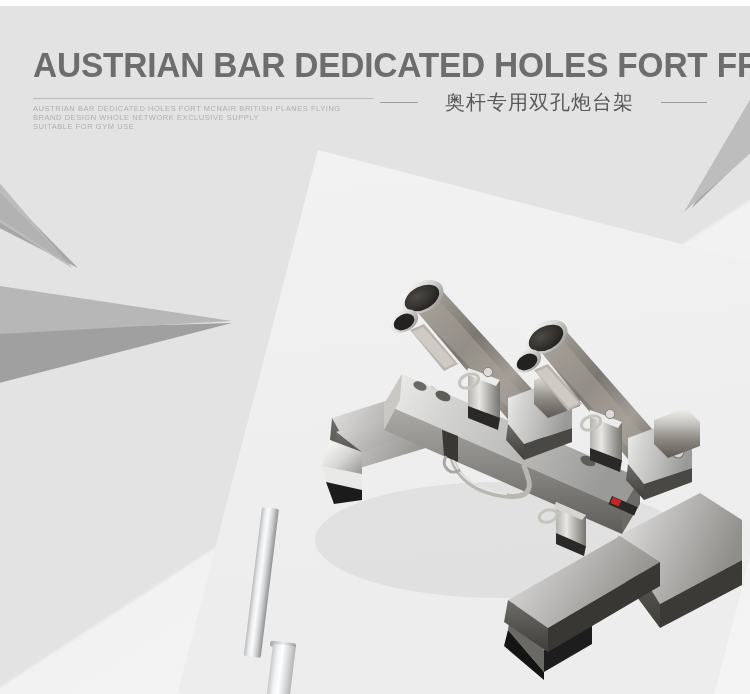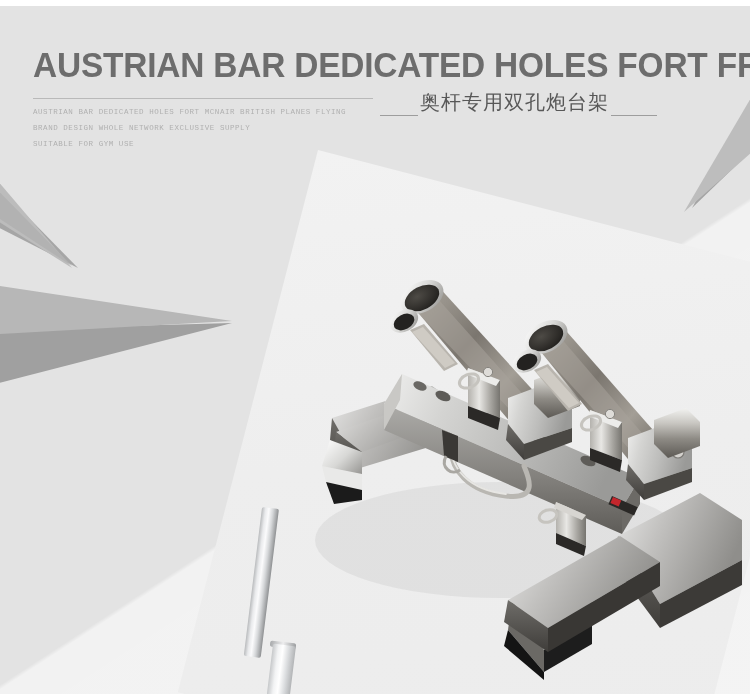--- a/index.html
+++ b/index.html
@@ -63,9 +63,9 @@
   }
   .sub{
     position:absolute;left:33px;top:104px;
-    font-size:7.5px;line-height:16px;
+    font-size:7.5px;line-height:9px;
     color:#b0b0b0;letter-spacing:0.55px;
-    font-family:Liberation Mono, monospace;
+    font-family:Liberation Sans, sans-serif;
     white-space:nowrap;
   }
 

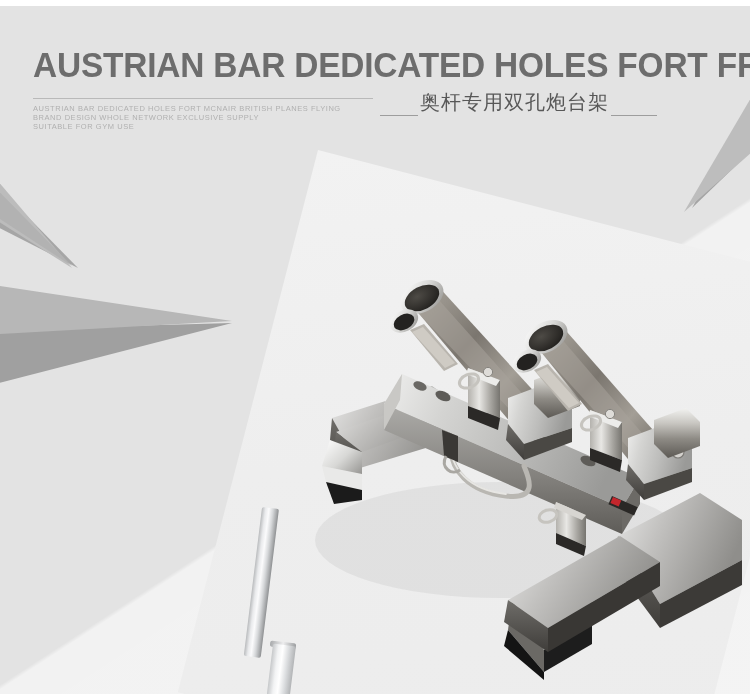--- a/index.html
+++ b/index.html
@@ -48,7 +48,7 @@
   .cn-row{
     position:absolute;left:380px;top:88px;
     width:330px;height:28px;
-    display:flex;align-items:flex-end;gap:2px;
+    display:flex;align-items:center;gap:27px;
   }
   .cn-line{height:1px;background:#9d9d9d;flex:0 0 auto;}
   .cn-line.left{width:38px;}

